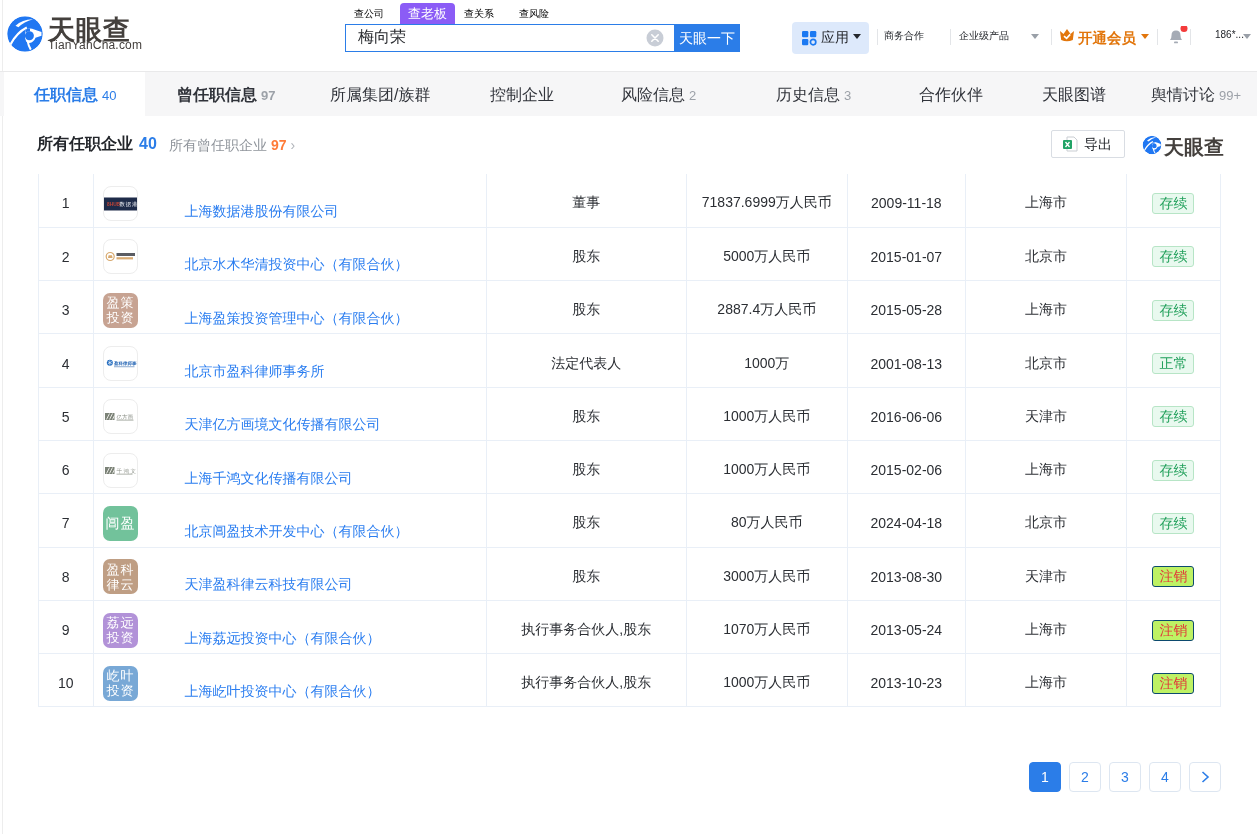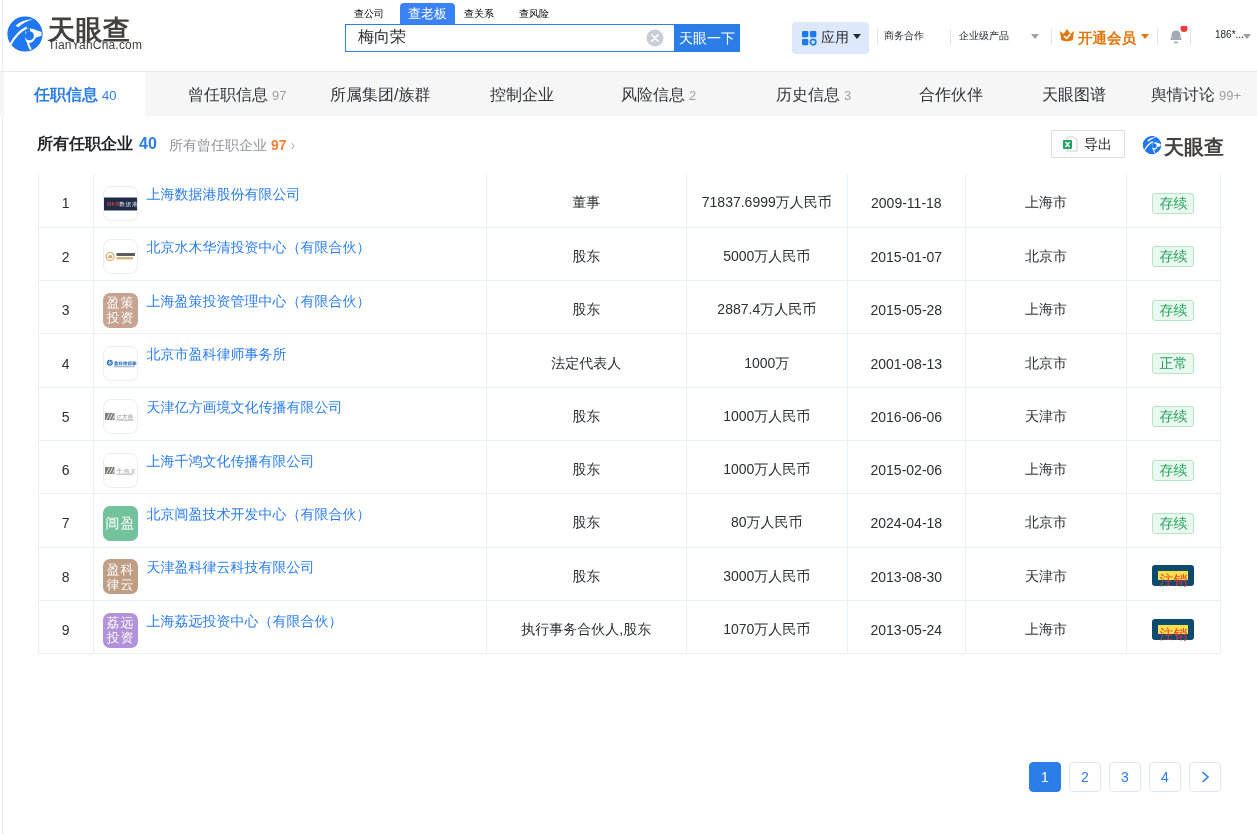--- a/index.html
+++ b/index.html
@@ -16,7 +16,7 @@
 #redbox .l2 { font-size:12px; font-weight:bold; letter-spacing:0.1px; white-space:nowrap; }
 
 .stab { top:4px; height:20px; line-height:20px; font-size:10px; color:#000000; }
-#stabActive { left:400px; top:3px; width:55px; height:21px; background:#3b82f6; color:#fff; border-radius:4px 4px 0 0; text-align:center; line-height:22px; font-size:13px; }
+#stabActive { left:400px; top:3px; width:55px; height:21px; background:#8b5cf6; color:#fff; border-radius:4px 4px 0 0; text-align:center; line-height:22px; font-size:13px; }
 #searchBox { left:345px; top:24px; width:329px; height:28px; border:1px solid #2b7de8; border-right:none; background:#fff; }
 #searchTxt { left:358px; top:27px; font-size:16px; color:#2a2c30; }
 #clearIcon { left:646px; top:29px; }

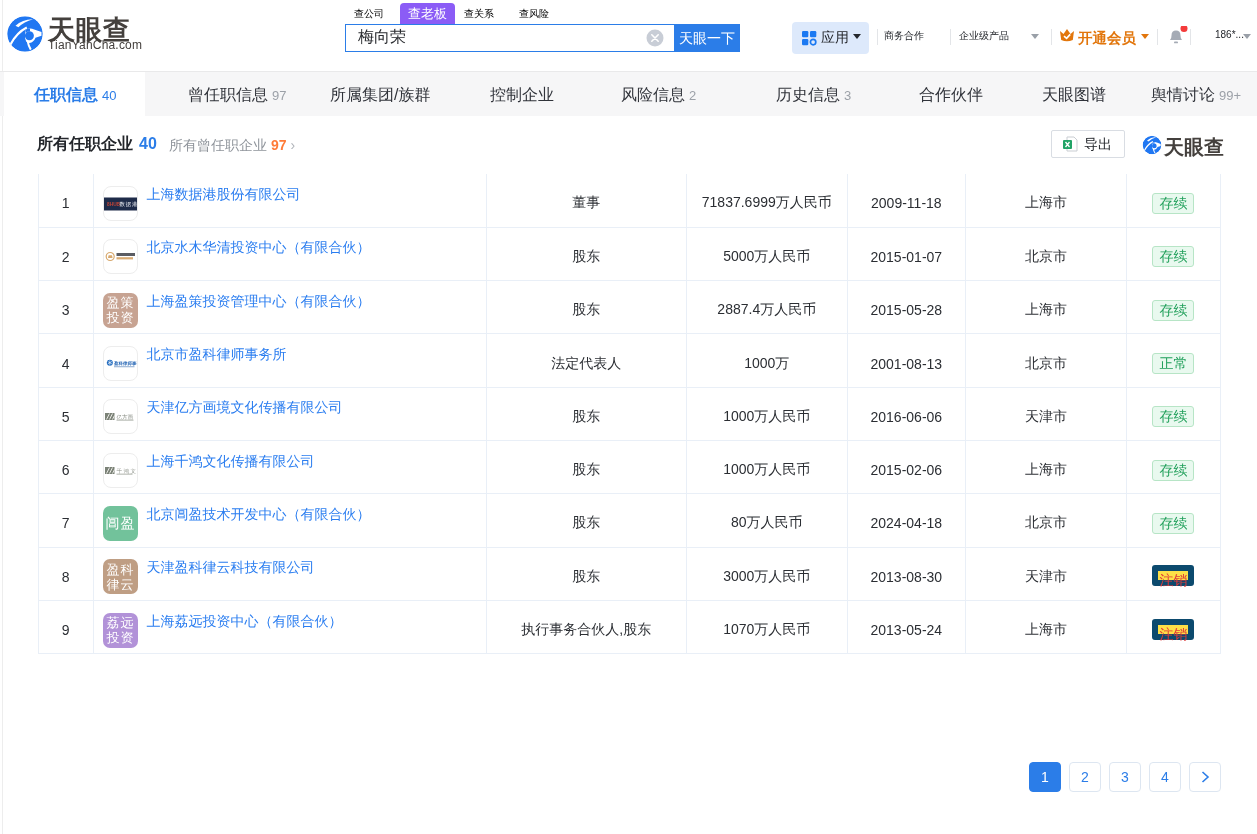--- a/index.html
+++ b/index.html
@@ -134,7 +134,7 @@
 <div id="navbar" class="abs">
  <div id="navActive" class="abs"></div>
  <div id="tab1" class="abs ntab" style="left:34px;">任职信息<span class="cnt">40</span></div>
- <div class="abs ntab" style="left:188px;">曾任职信息<span class="cnt">97</span></div>
+ <div class="abs ntab" style="left:177px;font-weight:bold;">曾任职信息<span class="cnt">97</span></div>
  <div class="abs ntab" style="left:330px;">所属集团/族群</div>
  <div class="abs ntab" style="left:490px;">控制企业</div>
  <div class="abs ntab" style="left:621px;">风险信息<span class="cnt">2</span></div>

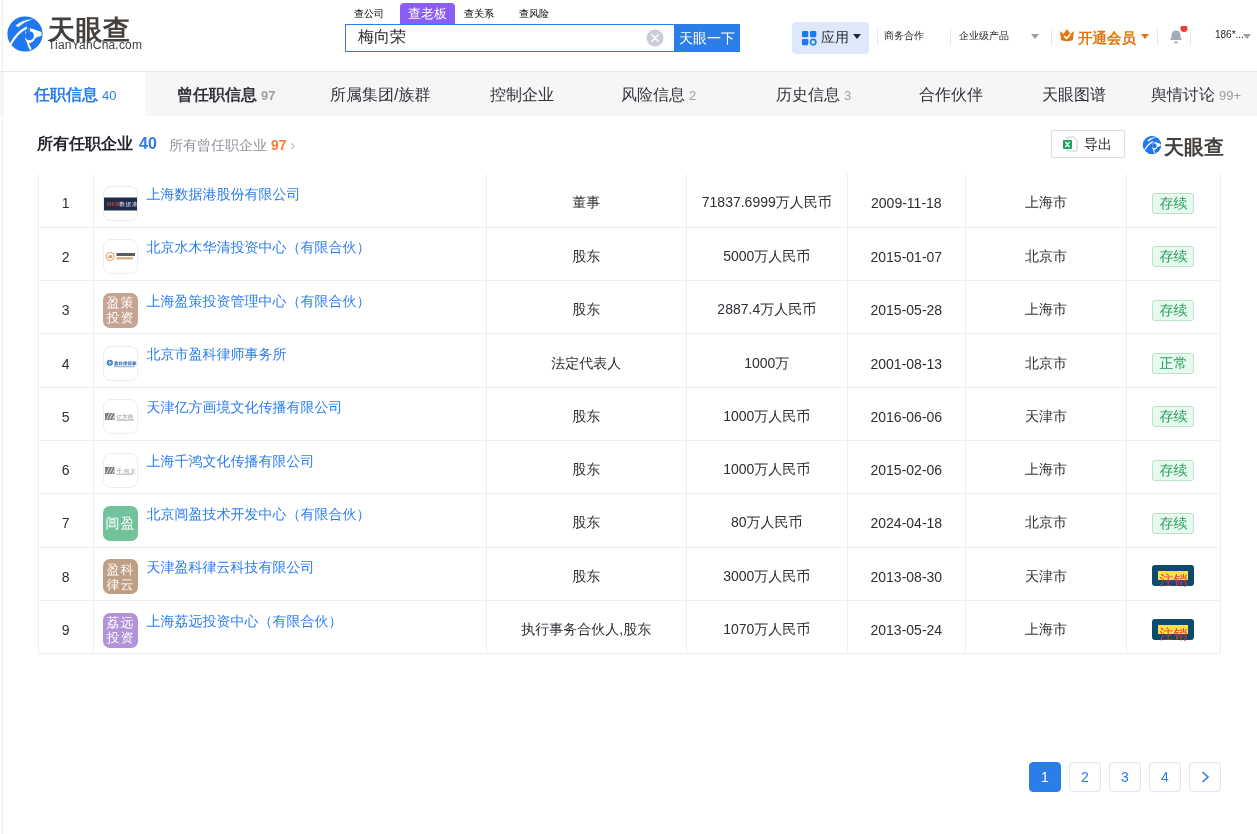--- a/index.html
+++ b/index.html
@@ -53,7 +53,7 @@
 td:last-child { border-right:1px solid #e9eff7; }
 #tableWrap { border-left:1px solid #e9eff7; }
 td.name { text-align:left; }
-.nameWrap { display:flex; align-items:flex-start; padding-left:9px; }
+.nameWrap { display:flex; align-items:flex-end; padding-left:9px;gap:38px; }
 .logoBox { width:35px; height:35px; border:1px solid #ededed; border-radius:8px; flex:none; display:flex; align-items:center; justify-content:center; overflow:hidden; background:#fff; }
 .logoSq { width:35px; height:35px; border-radius:7px; flex:none; display:flex; flex-direction:column; align-items:center; justify-content:center; color:#fff; font-size:13px; line-height:15px; letter-spacing:1px; text-indent:1px; }
 .lnk { margin-left:9px; font-size:14px; color:#2a7df0; white-space:nowrap; }

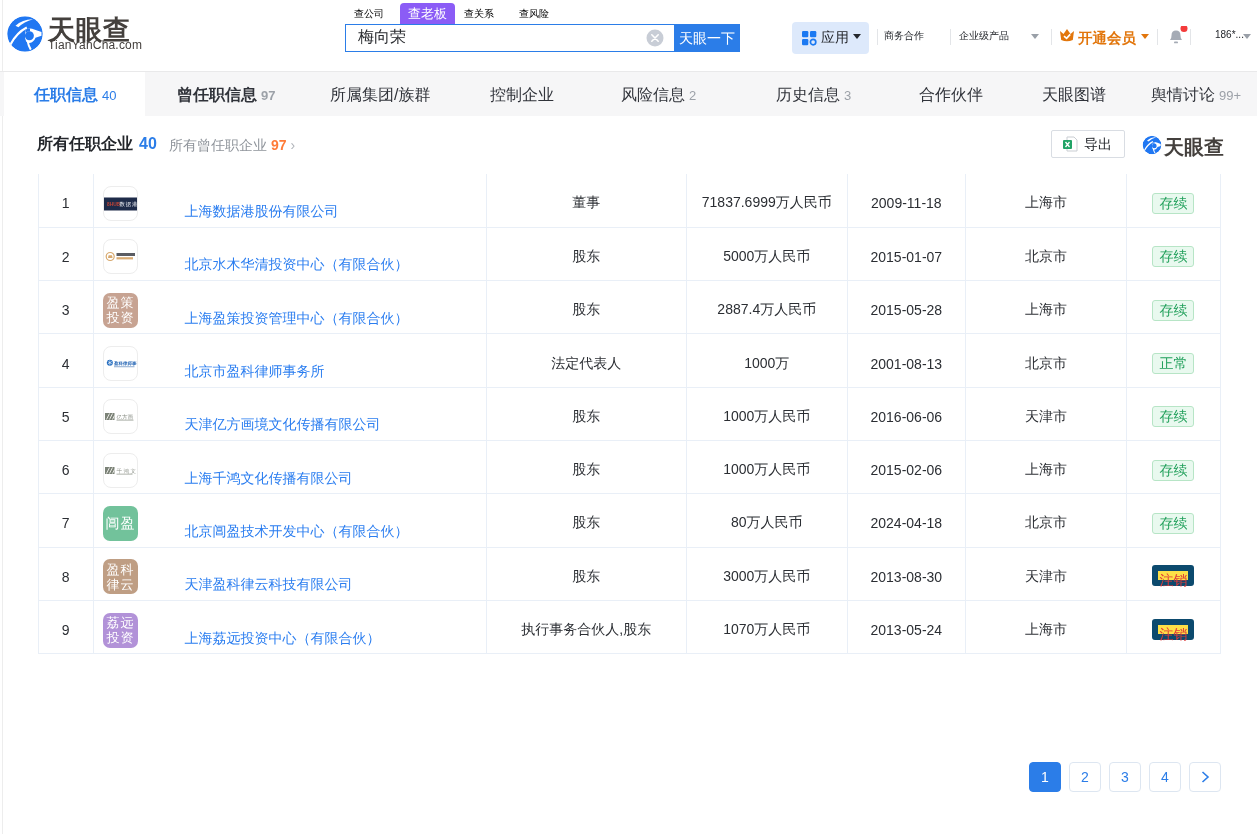--- a/index.html
+++ b/index.html
@@ -59,7 +59,7 @@
 .lnk { margin-left:9px; font-size:14px; color:#2a7df0; white-space:nowrap; }
 .badge { display:inline-block; width:42px; height:21px; line-height:19px; font-size:14px; border-radius:3px;  }
 .bgreen { color:#21a05b; border:1px solid #b7e5c6; background:#e9f9ef; }
-.bred { color:#e13a3a; border:6px solid #0c4a6e; background:#fde047; }
+.bred { color:#e13a3a; border:1px solid #0c4a6e; background:#bef264; }
 
 .pg { top:762px; width:32px; height:30px; border-radius:4px; border:1px solid #dde6f1; background:#fff; color:#2b7de8; font-size:14px; text-align:center; line-height:28px; }
 #pg1 { background:#2b7de8; border-color:#2b7de8; color:#fff; }

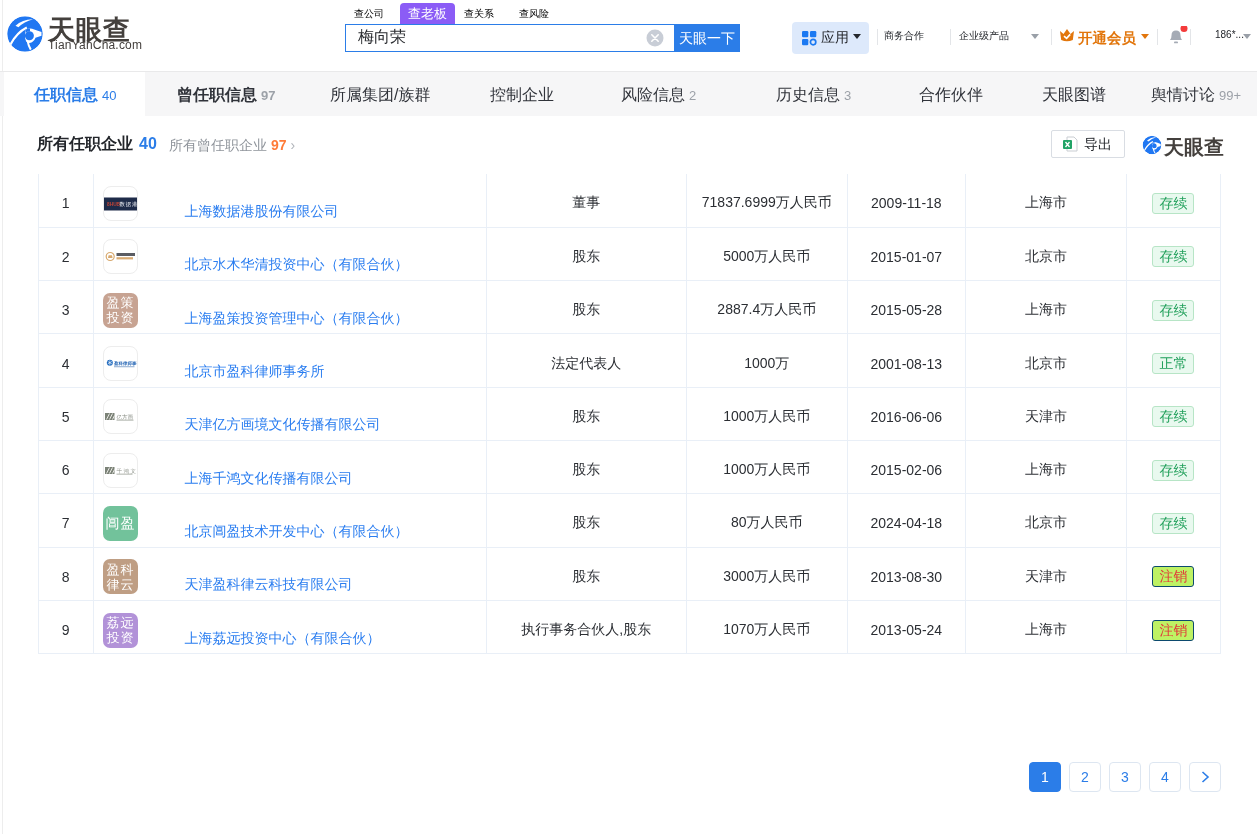--- a/index.html
+++ b/index.html
@@ -354,6 +354,23 @@
             <td>上海市</td>
             <td><span class="badge bred">注销</span></td>
           </tr>
+<tr>
+            <td>10</td>
+            <td class="name">
+              <div class="nameWrap">
+                <div class="logoSq" style="background:#78a8d6;">
+                  <span>屹叶</span>
+                  <span>投资</span>
+                </div>
+                <span class="lnk">上海屹叶投资中心（有限合伙）</span>
+              </div>
+            </td>
+            <td>执行事务合伙人,股东</td>
+            <td>1000万人民币</td>
+            <td>2013-10-23</td>
+            <td>上海市</td>
+            <td><span class="badge bred">注销</span></td>
+          </tr>
 </tbody>
       </table>
 </div>

